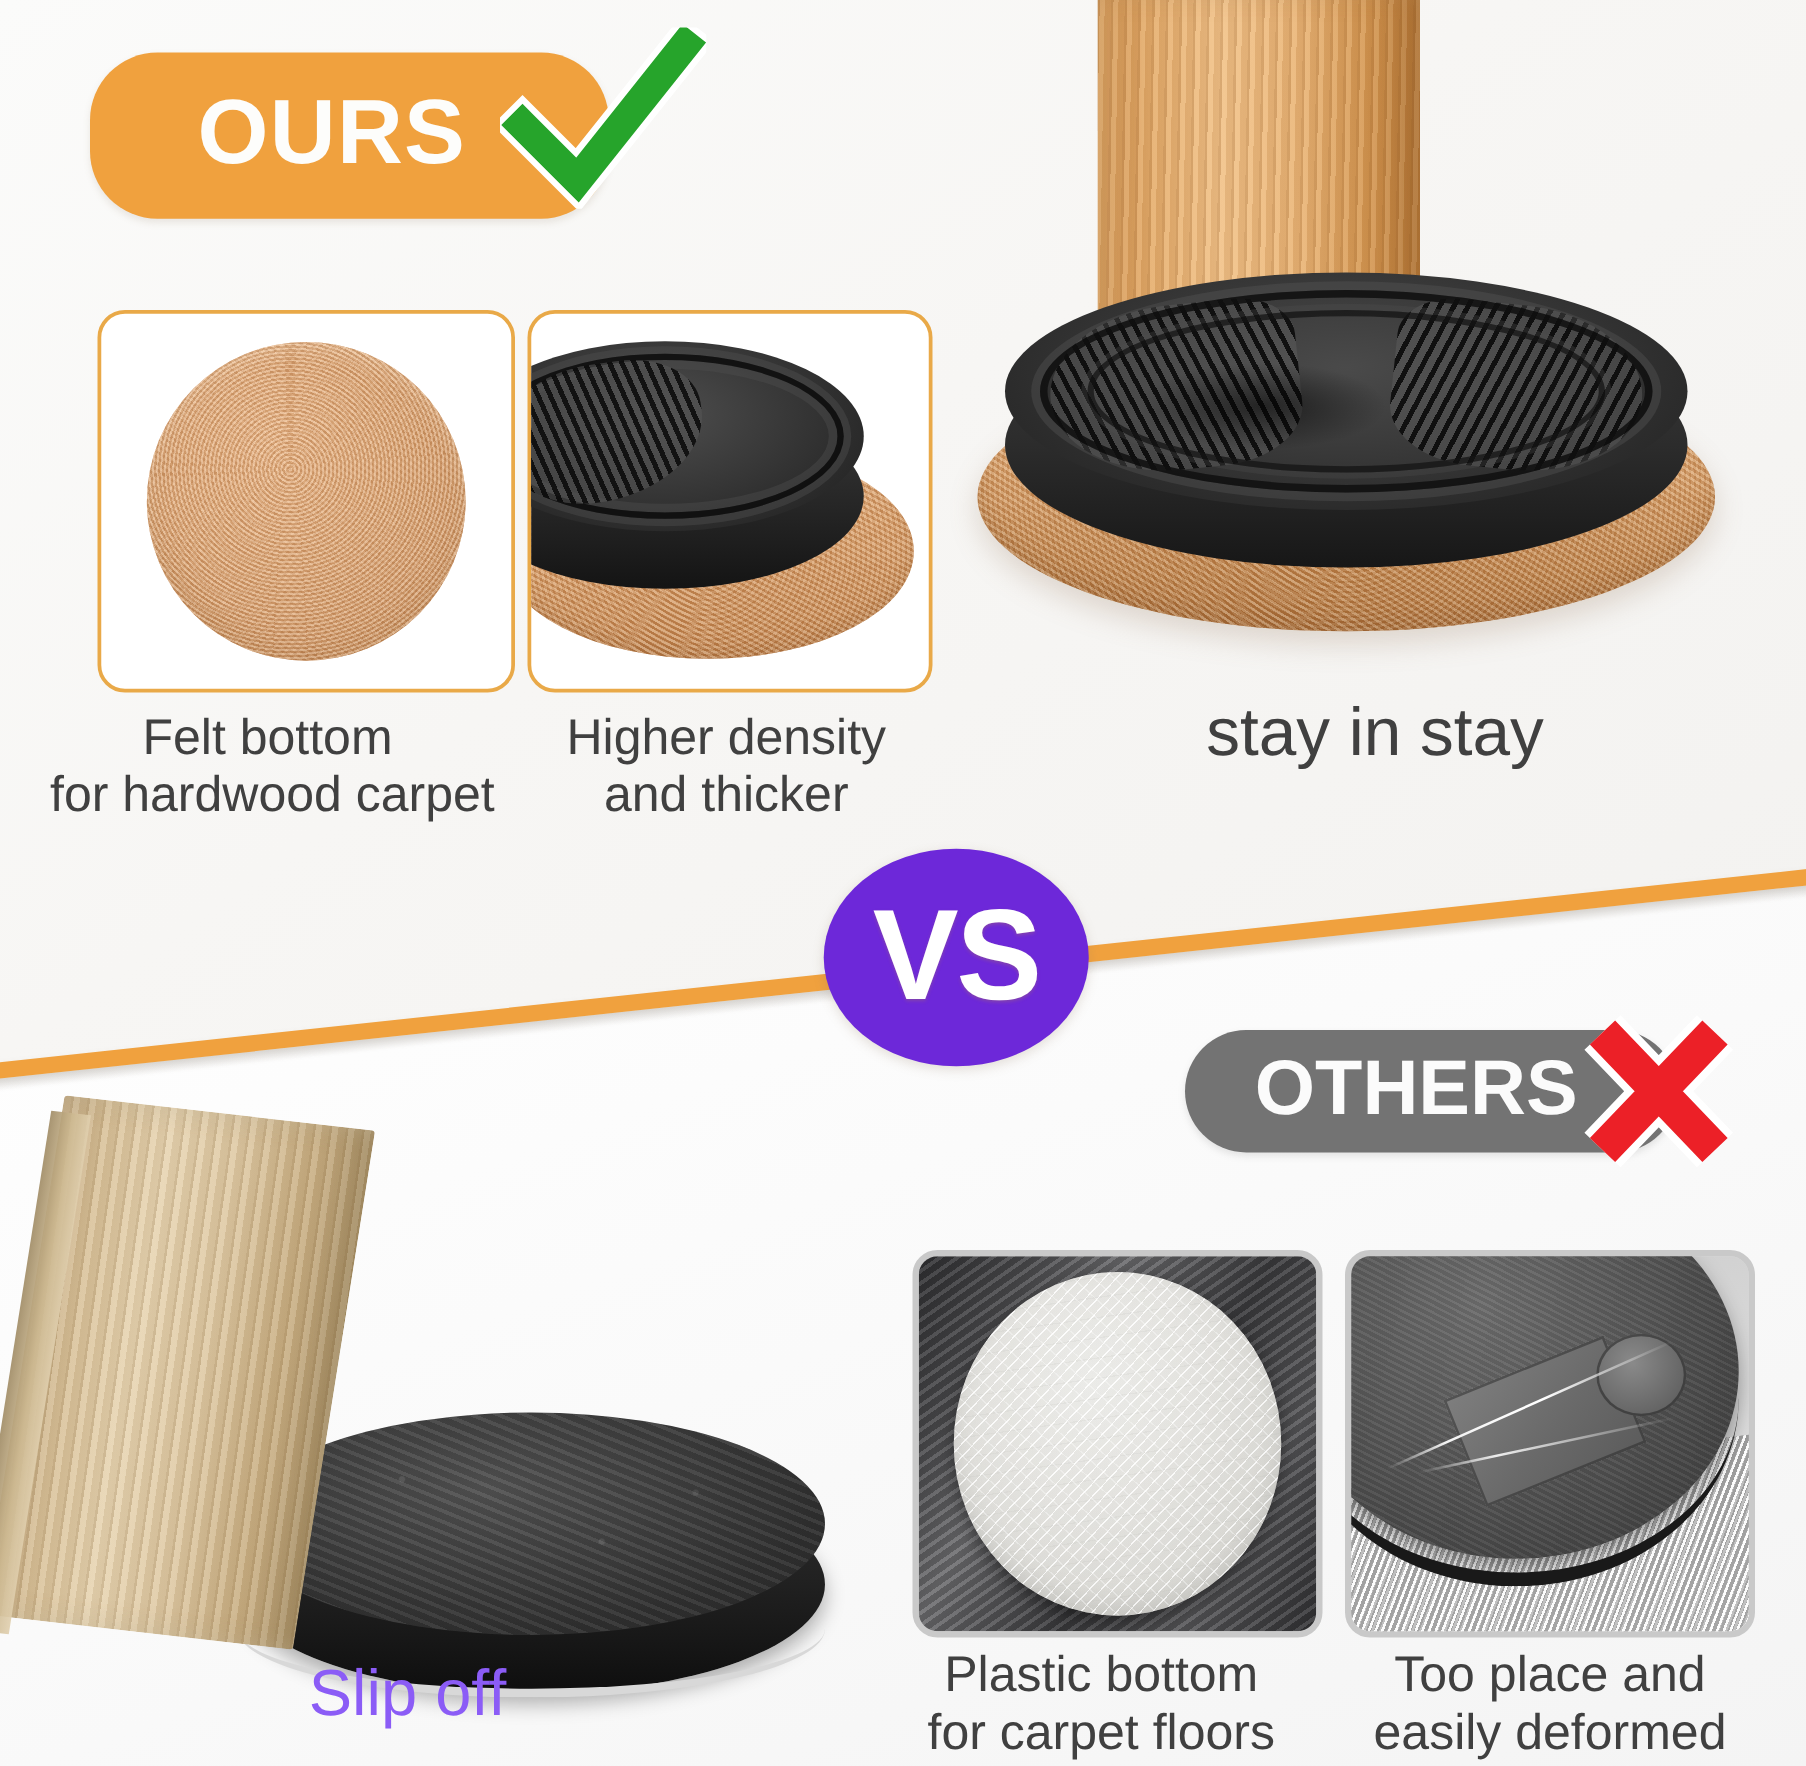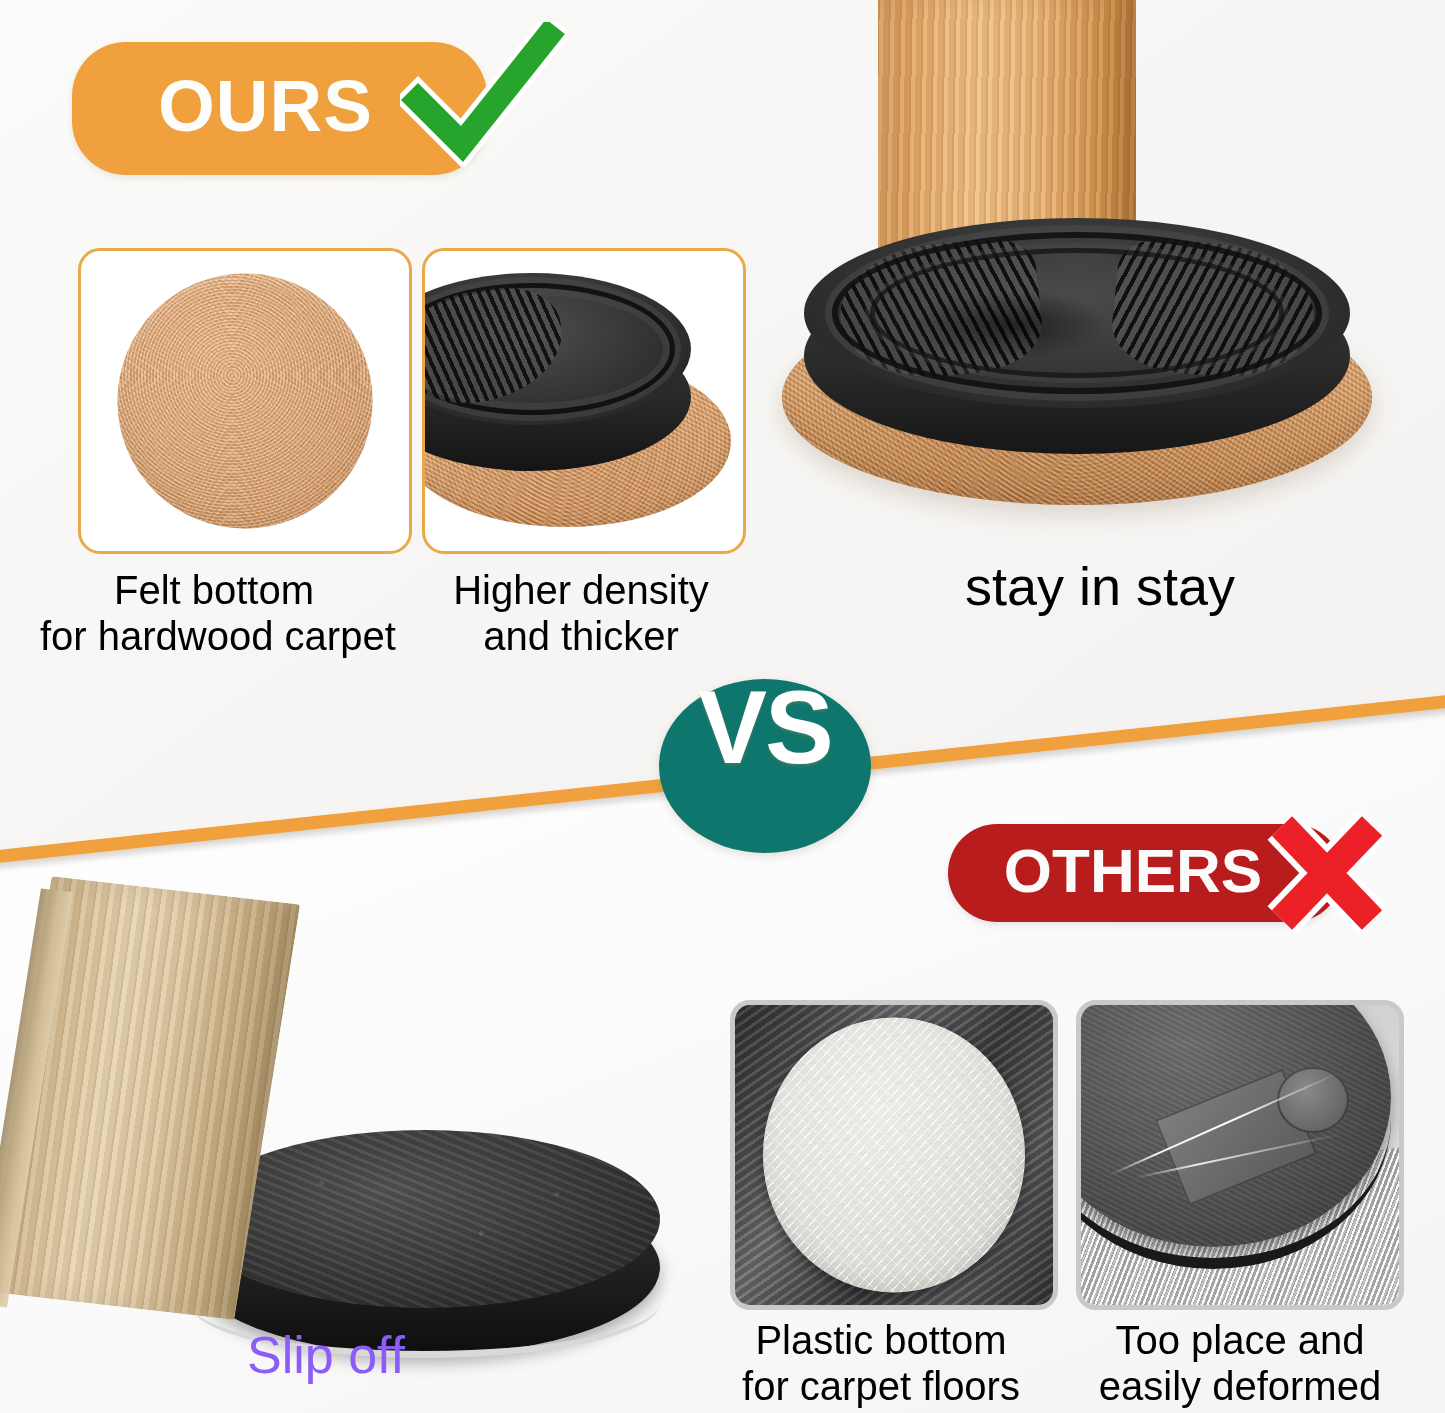--- a/index.html
+++ b/index.html
@@ -313,7 +313,7 @@
 
   
   .cap{
-    position:absolute;text-align:center;color:#000000;
+    position:absolute;text-align:center;color:#404040;
     font-family:"Liberation Sans", sans-serif;line-height:1.14;
   }
   .cap-l1,.cap-l2{display:block;white-space:nowrap;}

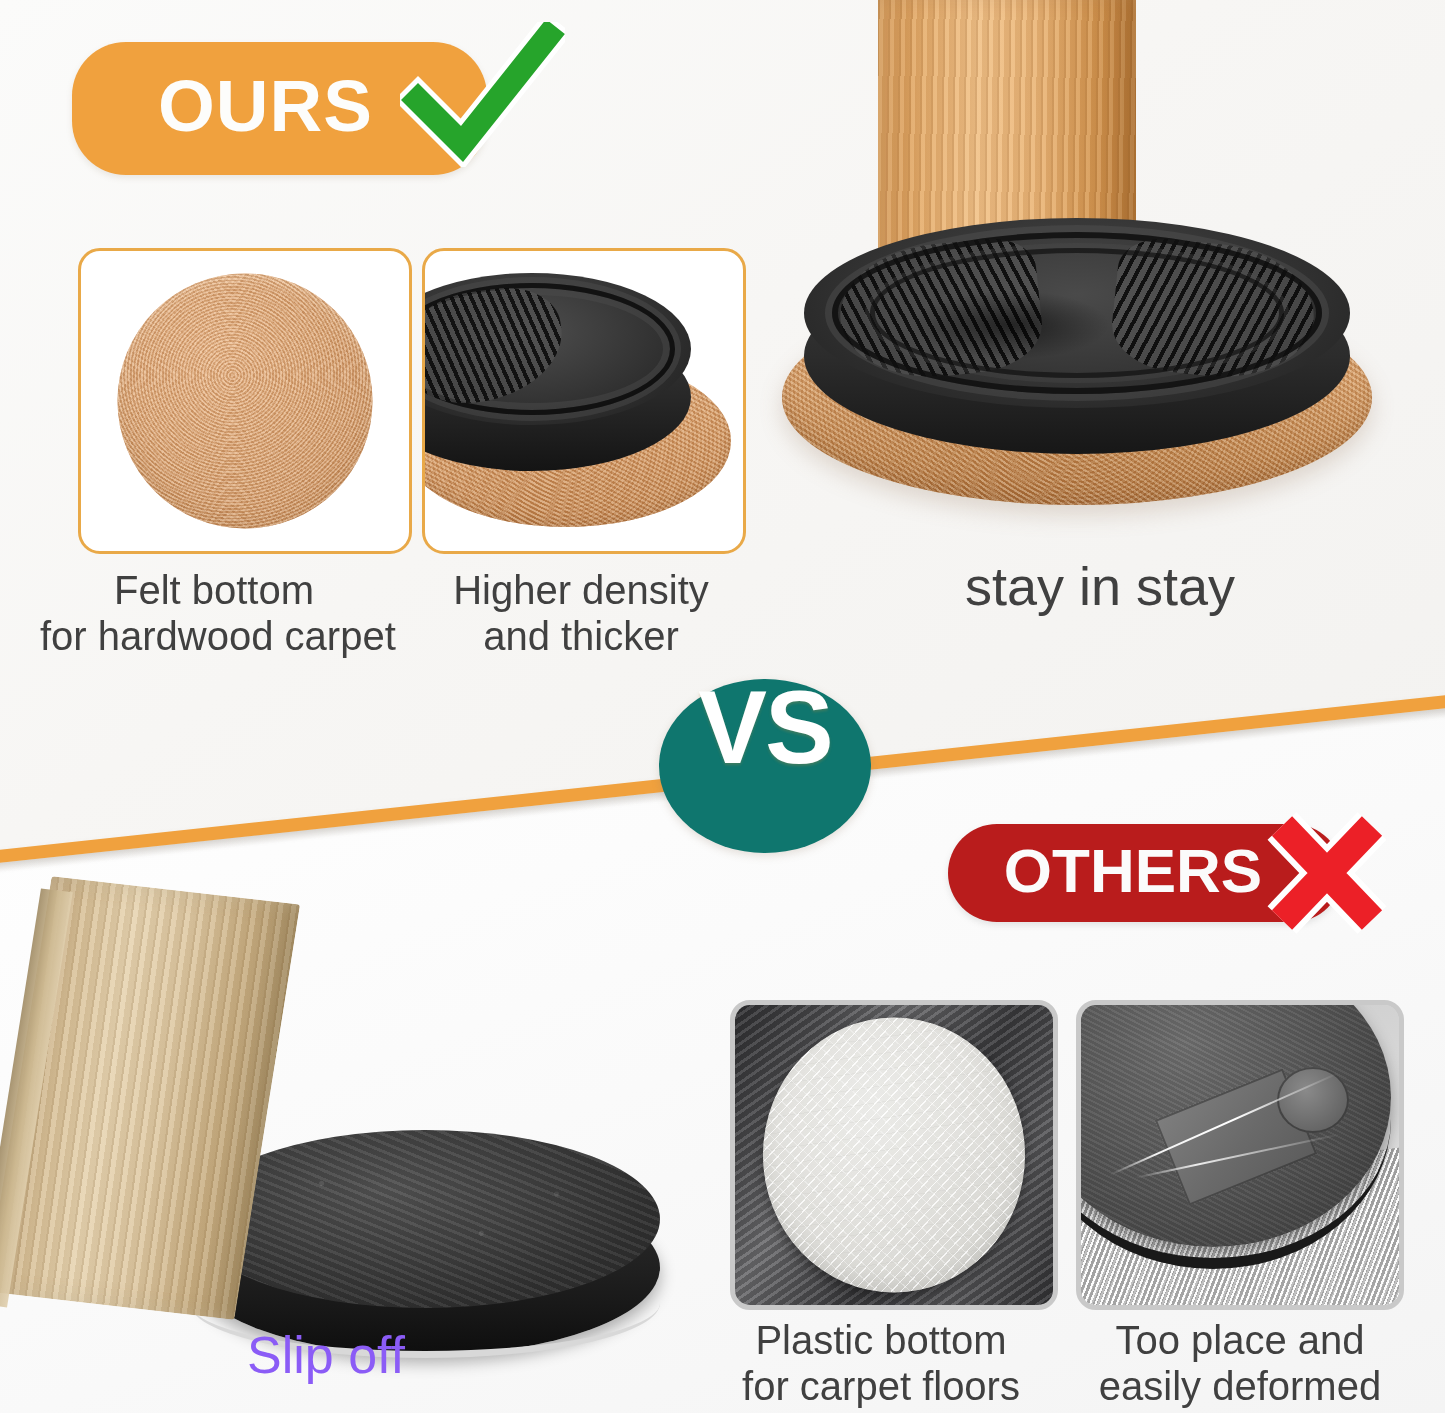--- a/index.html
+++ b/index.html
@@ -42,8 +42,8 @@
   .vs-badge{
     position:absolute;left:659px;top:679px;width:212px;height:174px;
     border-radius:50%;
-    background:#0f766e;
-    display:flex;align-items:flex-start;justify-content:center;
+    background:#6d28d9;
+    display:flex;align-items:center;justify-content:center;
     box-shadow:0 3px 9px rgba(140,120,95,.22);
   }
   .vs-badge span{

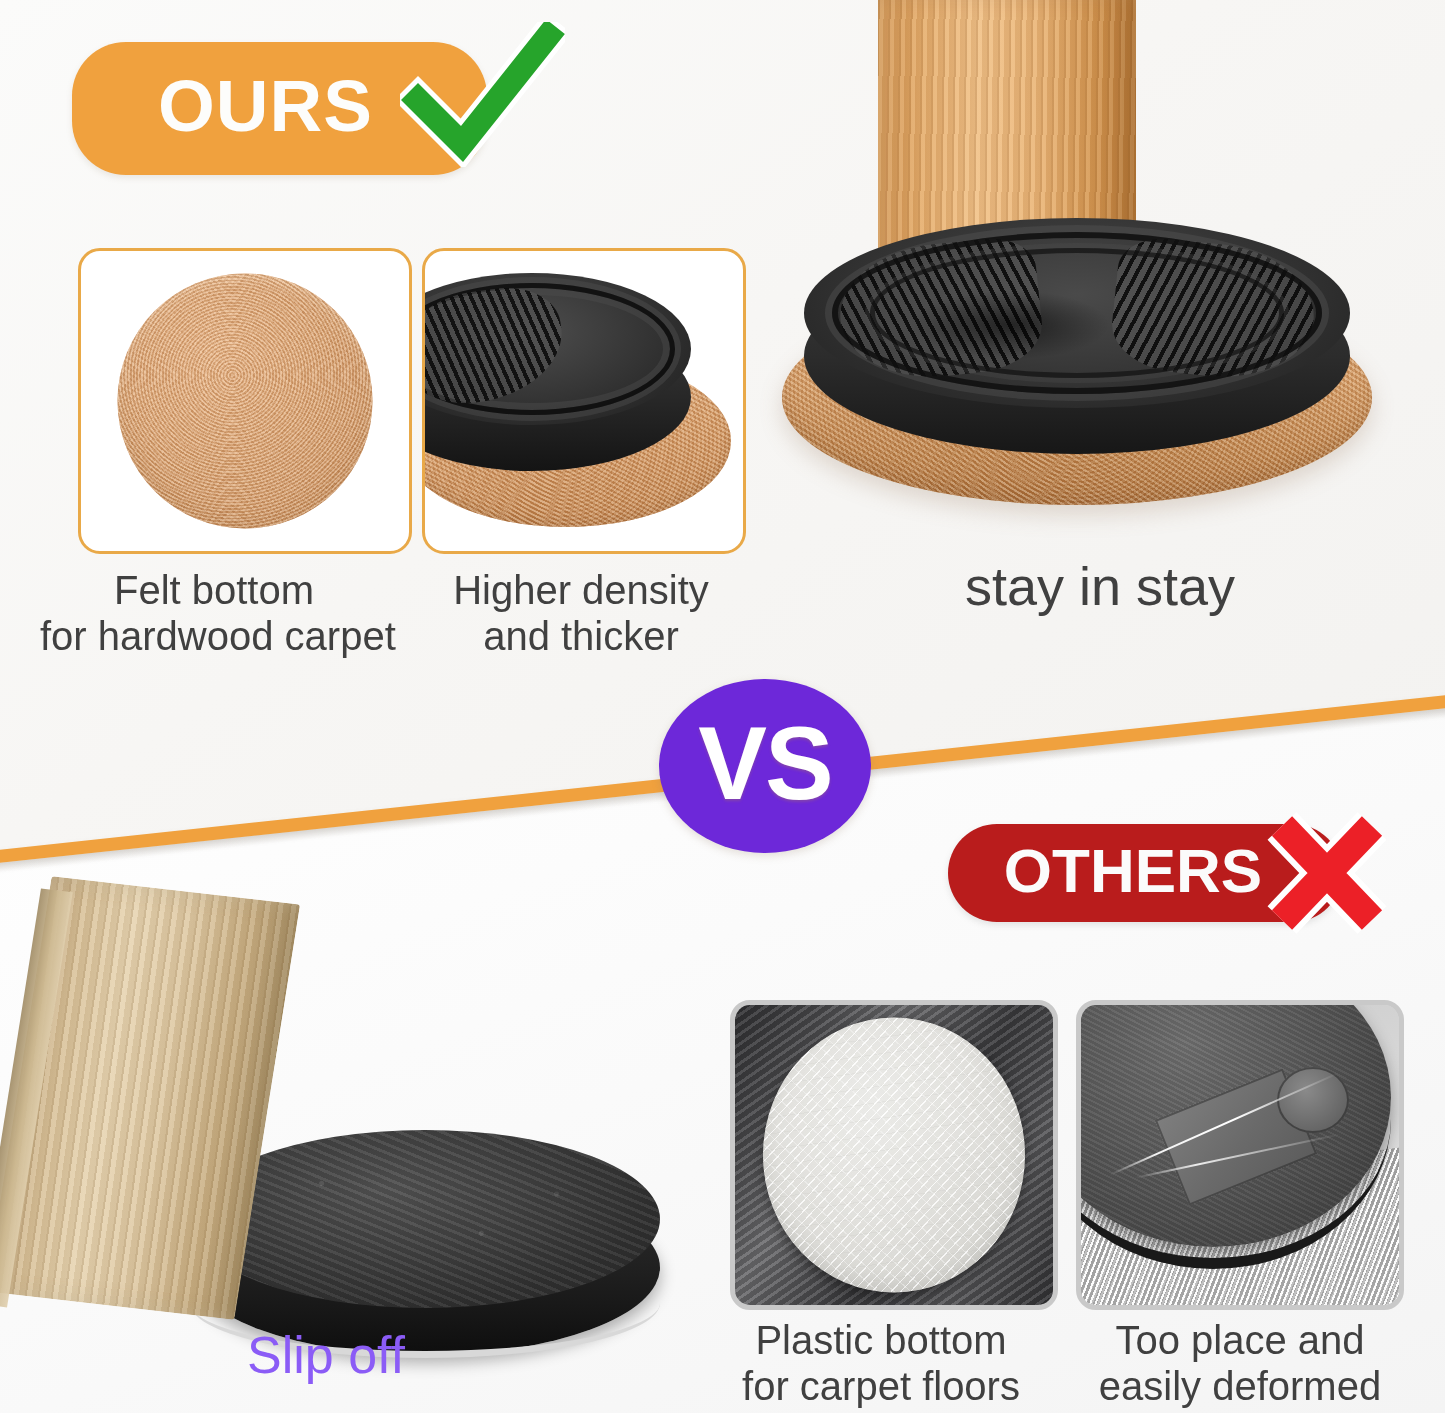--- a/index.html
+++ b/index.html
@@ -68,7 +68,7 @@
   
   .others-pill{
     position:absolute;left:948px;top:824px;width:394px;height:98px;
-    background:#b91c1c;border-radius:49px;
+    background:#737373;border-radius:49px;
     display:flex;align-items:center;justify-content:center;
     box-shadow:0 3px 6px rgba(120,120,120,.18);
   }

